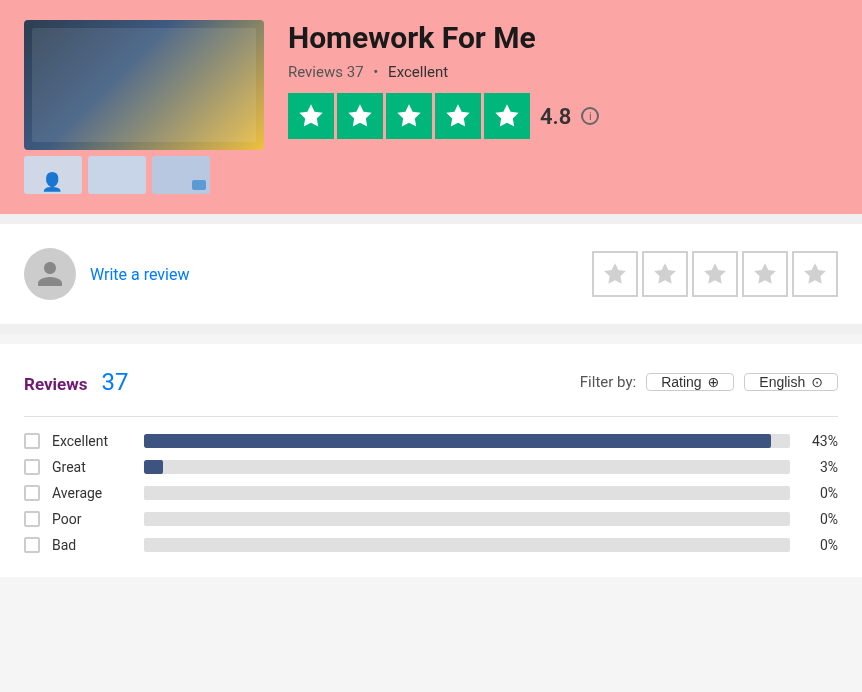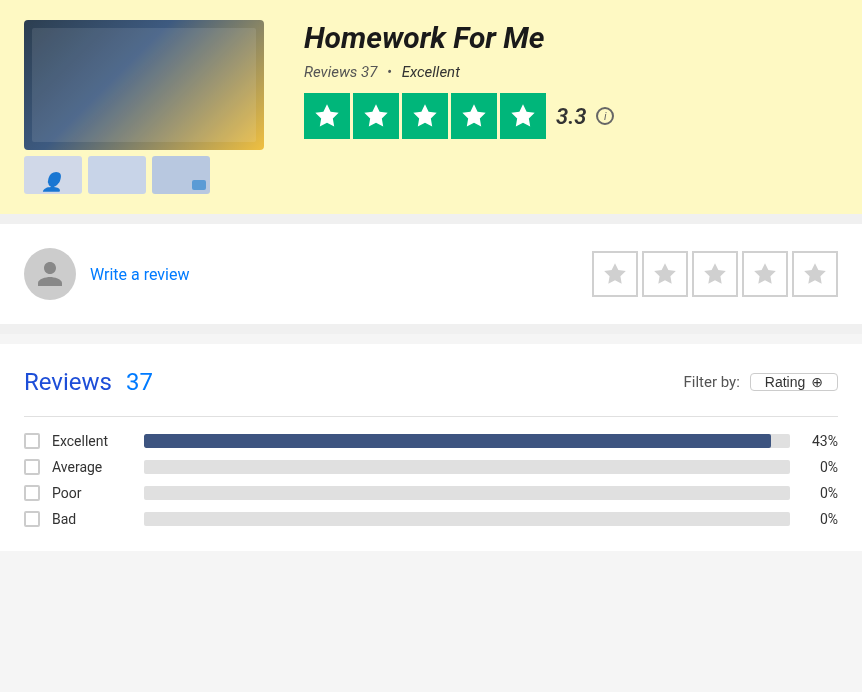--- a/index.html
+++ b/index.html
@@ -12,12 +12,11 @@
 
     
     .header-section {
-      background: #fef9c3;
+      background: #fca5a5;
       padding: 20px 24px 20px 24px;
       display: flex;
-      gap: 40px;
+      gap: 24px;
       align-items: flex-start;
-      font-style: italic;
     }
 
     .screenshot-container {

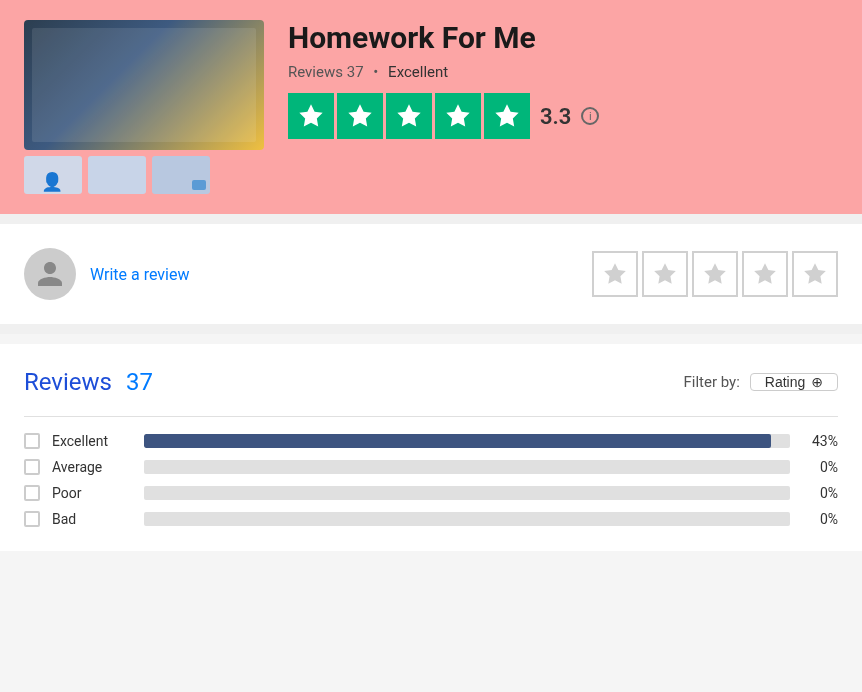--- a/index.html
+++ b/index.html
@@ -400,7 +400,7 @@
             </svg>
         </div>
       </div>
-      <span class="rating-number">3.3</span>
+      <span class="rating-number">4.8</span>
       <span class="info-icon">i</span>
     </div>
   </div>

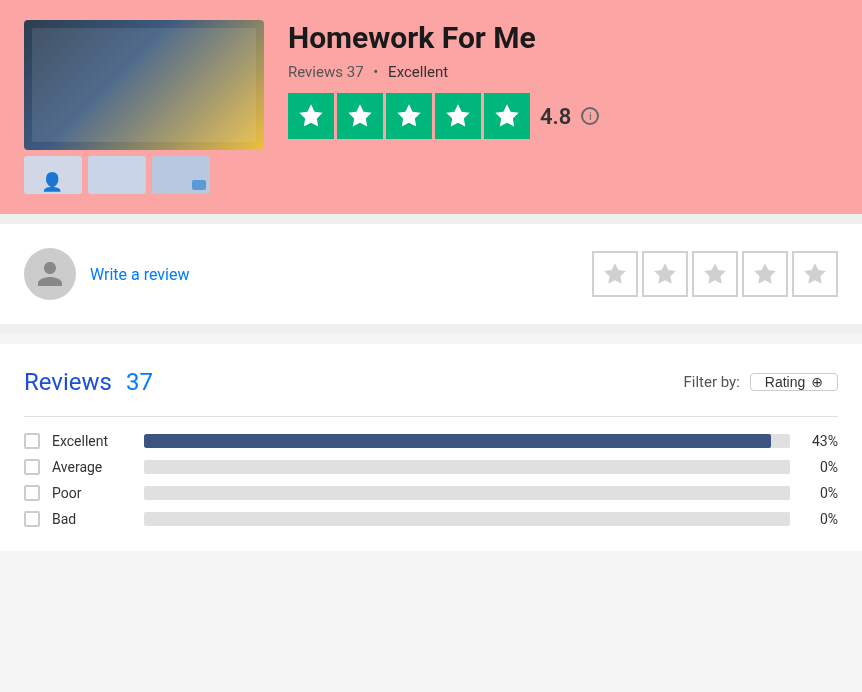--- a/index.html
+++ b/index.html
@@ -242,9 +242,9 @@
     }
 
     .reviews-title {
-      font-size: 24px;
-      font-weight: 400;
-      color: #1d4ed8;
+      font-size: 17px;
+      font-weight: 700;
+      color: #701a75;
     }
 
     .reviews-count {

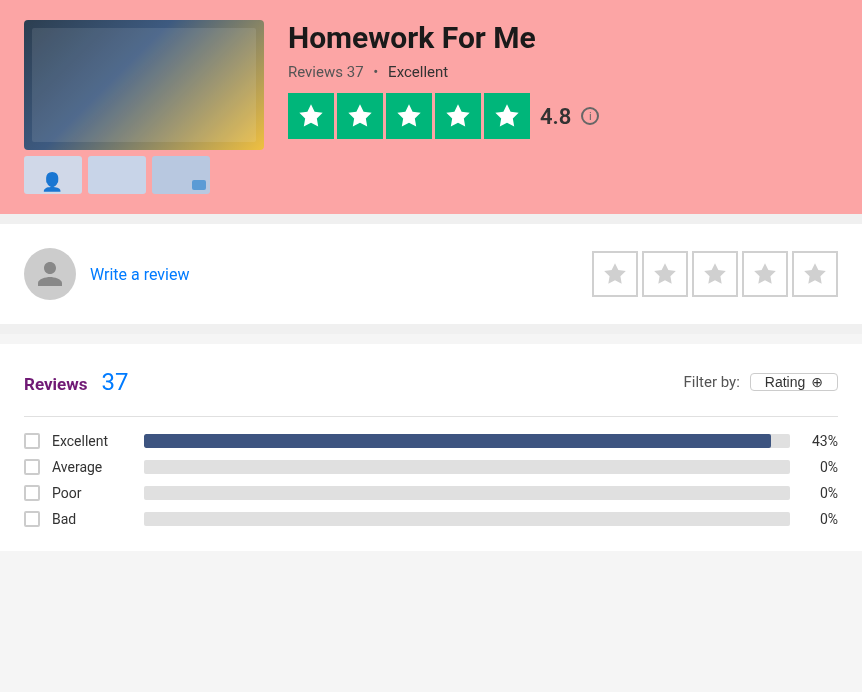--- a/index.html
+++ b/index.html
@@ -460,6 +460,10 @@
         <span>Rating</span>
         <span class="plus-icon">⊕</span>
       </button>
+      <button class="filter-btn">
+        <span>English</span>
+        <span class="circle-arrow">⊙</span>
+      </button>
     </div>
   </div>
 

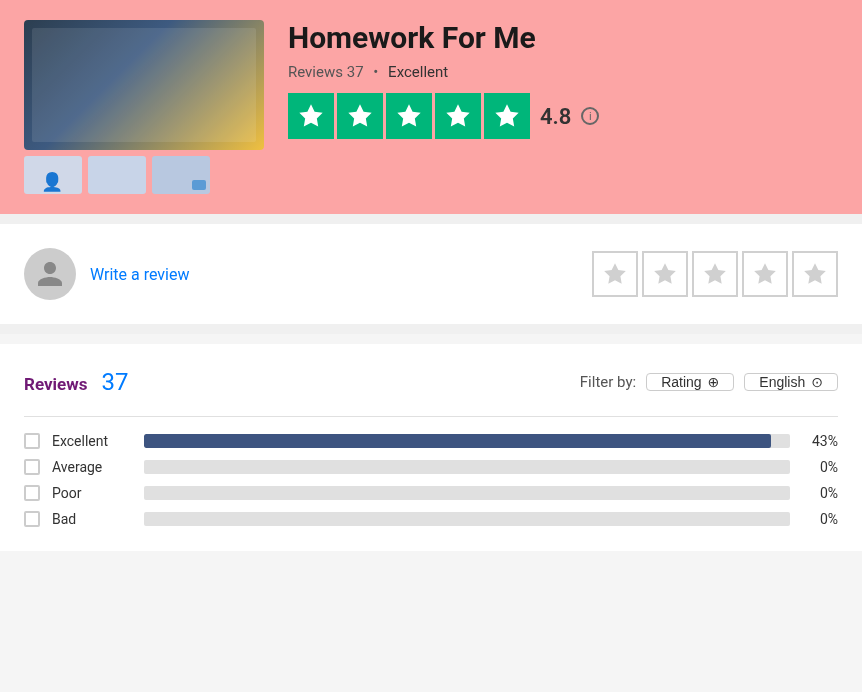--- a/index.html
+++ b/index.html
@@ -480,6 +480,14 @@
       <span class="rating-percent">43%</span>
     </div>
 
+    <div class="rating-row">
+      <div class="rating-checkbox"></div>
+      <span class="rating-label">Great</span>
+      <div class="bar-container">
+        <div class="bar-fill" style="width: 3%;"></div>
+      </div>
+      <span class="rating-percent">3%</span>
+    </div>
 
     <div class="rating-row">
       <div class="rating-checkbox"></div>

